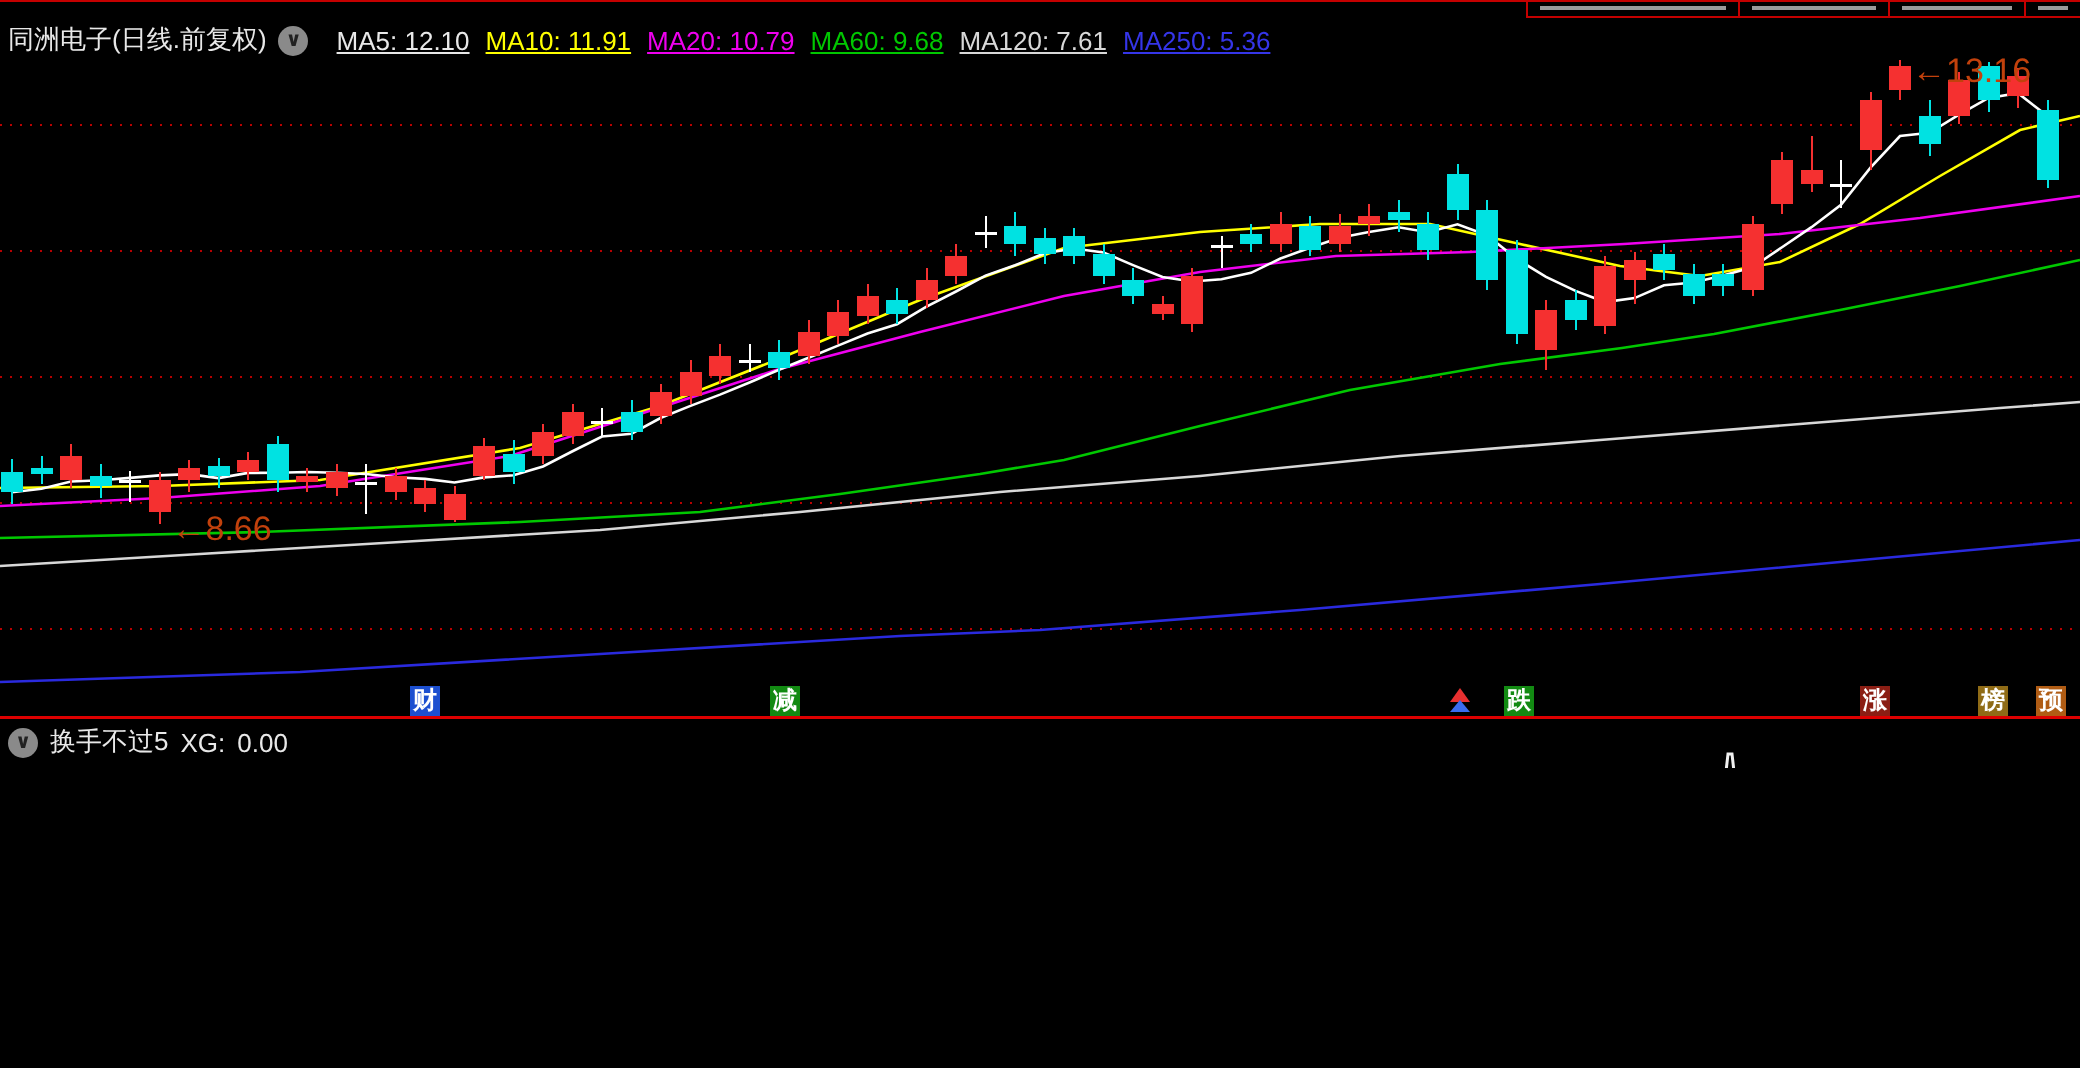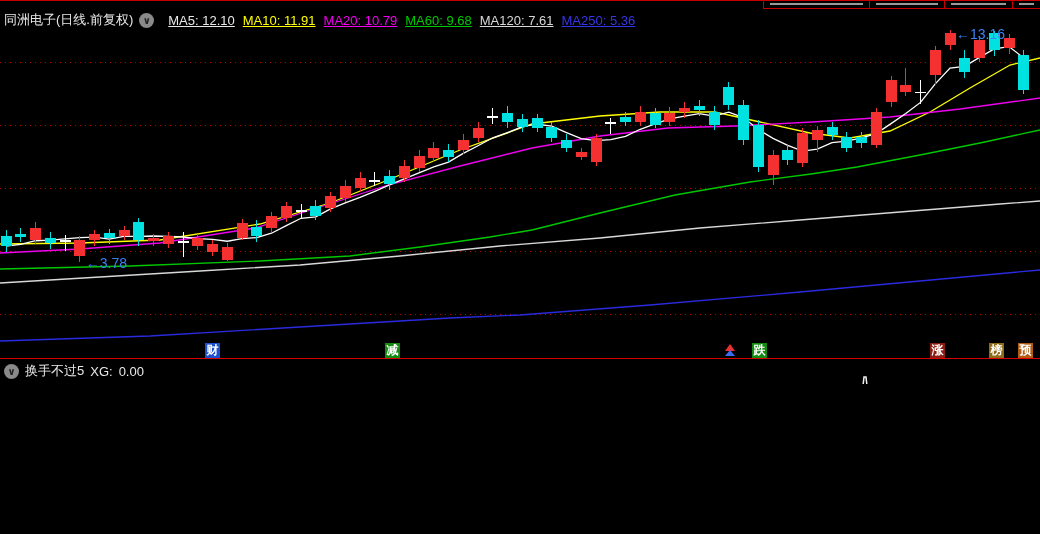--- a/index.html
+++ b/index.html
@@ -25,7 +25,7 @@
        border-bottom:6px solid #3a6cf0;margin-top:-1px;}
   .p2hdr{position:absolute;top:362px;left:4px;z-index:2;font-size:13px;color:#e8e8e8;
        display:flex;align-items:center;gap:6px;white-space:nowrap;}
-  .annot{position:absolute;z-index:2;font-size:14px;color:#3b82f6;white-space:nowrap;}
+  .annot{position:absolute;z-index:2;font-size:17px;color:#c2410c;white-space:nowrap;}
   #bottombar{position:absolute;top:528px;left:0;width:100%;height:6px;overflow:hidden;z-index:2;}
   #bottombar .row{display:flex;gap:14px;font-size:12px;line-height:12px;margin-left:30px;white-space:nowrap;}
   #bb-icon{position:absolute;top:529px;left:8px;width:13px;height:13px;border-radius:50%;background:#7a7a7a;z-index:2;}

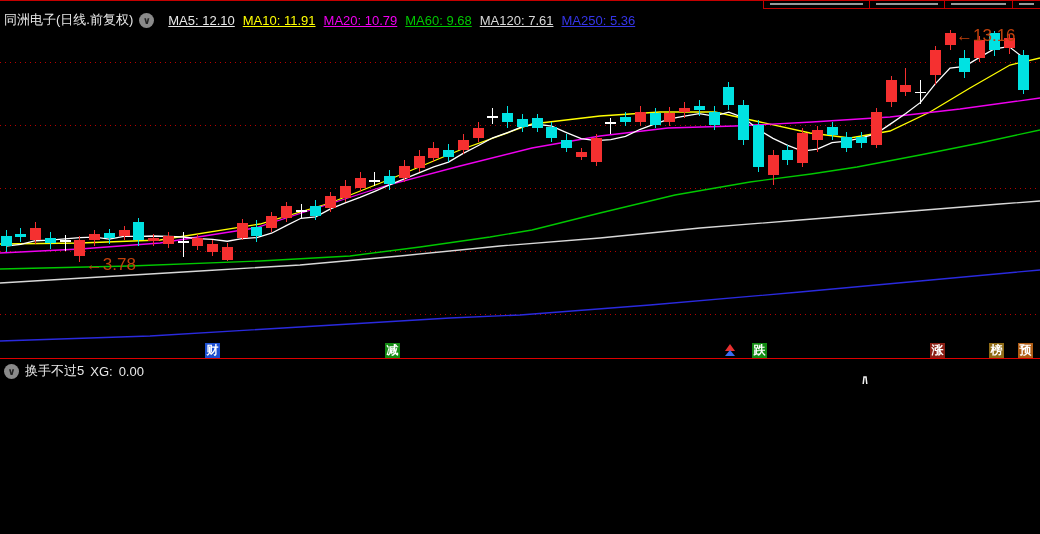--- a/index.html
+++ b/index.html
@@ -241,7 +241,7 @@
   </div>
 
   <div id="annots">
-      <div class="annot" style="left: 85.75px; top: 255.006px;">←3.78</div>
+      <div class="annot" style="left: 85.75px; top: 255.006px;">←8.66</div>
       <div class="annot" style="left: 956px; top: 26px;">←13.16</div>
     </div>
 

